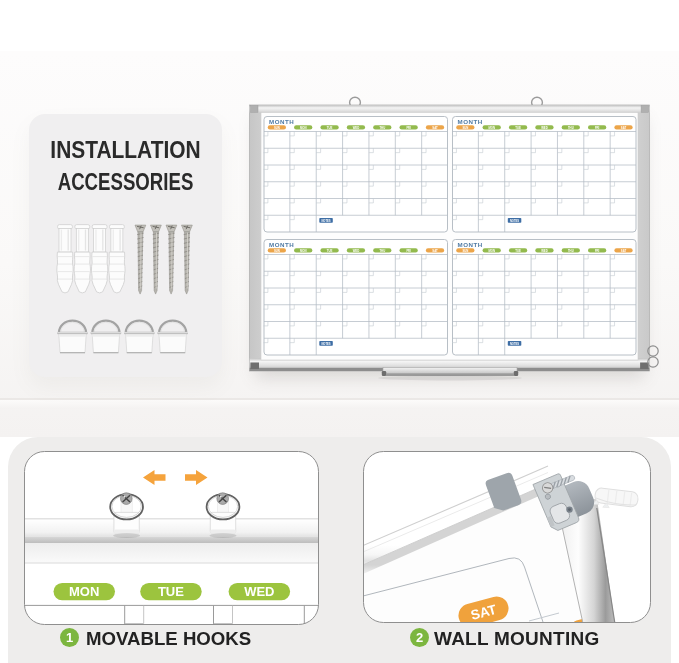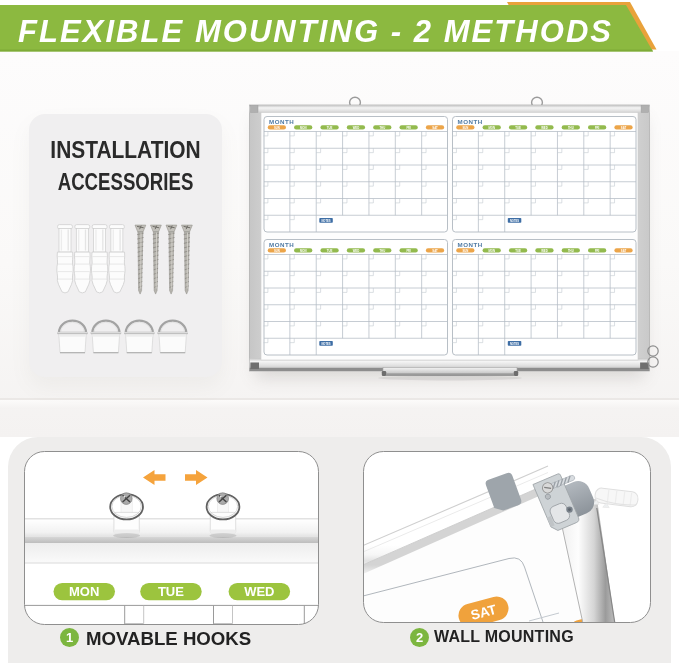--- a/index.html
+++ b/index.html
@@ -16,14 +16,6 @@
 
   <div class="abs" style="left:8px;top:437px;width:663px;height:260px;background:#eeedec;border-radius:30px;"></div>
 
-  <div class="abs" style="left:0;top:0;width:679px;height:56px;">
-    <svg width="679" height="56" viewBox="0 0 679 56">
-      <polygon points="507,2 630,2 656.5,49.5 533,49.5" fill="#e9a23b"></polygon>
-      <polygon points="0,5 626,5 653,51.5 0,51.5" fill="#8cb940"></polygon>
-      <polygon points="0,49.5 652,49.5 653,51.5 0,51.5" fill="#7ba734" opacity=".8"></polygon>
-    </svg>
-    <div class="abs" id="bannertext" style="left:18px;top:13.5px;color:#fff;font-size:31px;font-weight:bold;font-style:italic;letter-spacing:2.05px;white-space:nowrap;">FLEXIBLE MOUNTING - 2 METHODS</div>
-  </div>
 
   <div class="abs" style="left:29px;top:114px;width:193px;height:263px;background:#f0eff0;border-radius:16px;box-shadow:0 10px 20px rgba(130,125,120,0.07);"></div>
   <div class="abs" id="inst1" style="left:29px;top:137px;width:193px;text-align:center;font-weight:bold;font-size:23px;color:#2a2a2a;transform:scaleX(0.91);">INSTALLATION</div>

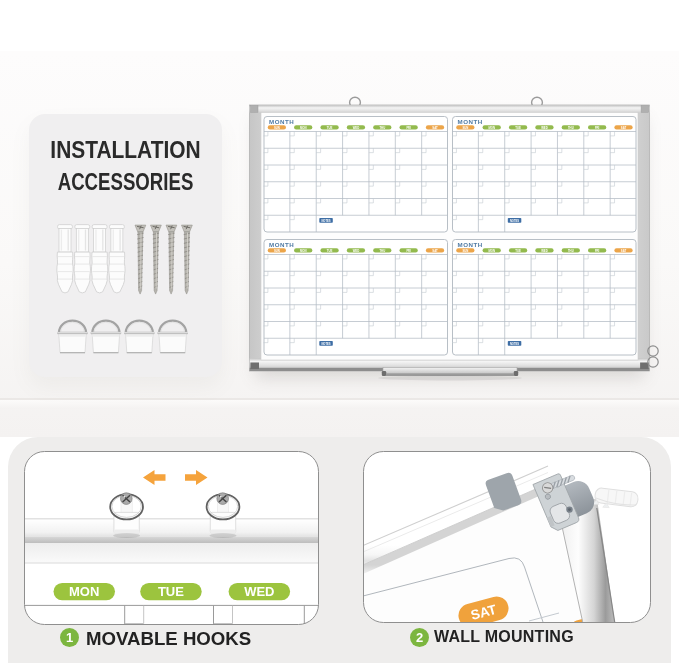--- a/index.html
+++ b/index.html
@@ -369,7 +369,7 @@
   <div class="abs" style="left:60px;top:628px;width:19px;height:19px;border-radius:50%;background:#7cb63f;color:#fff;font-weight:bold;font-size:13px;text-align:center;line-height:19px;">1</div>
   <div class="abs" id="lab1" style="left:86px;top:627.5px;font-weight:bold;font-size:19px;color:#222;transform:scaleX(0.98);transform-origin:left center;white-space:nowrap;">MOVABLE HOOKS</div>
   <div class="abs" style="left:410px;top:628px;width:19px;height:19px;border-radius:50%;background:#7cb63f;color:#fff;font-weight:bold;font-size:13px;text-align:center;line-height:19px;">2</div>
-  <div class="abs" id="lab2" style="left:434px;top:627.5px;font-weight:bold;font-size:16px;color:#222;letter-spacing:0.25px;white-space:nowrap;">WALL MOUNTING</div>
+  <div class="abs" id="lab2" style="left:434px;top:627.5px;font-weight:bold;font-size:19px;color:#222;letter-spacing:0.25px;white-space:nowrap;">WALL MOUNTING</div>
 </div>
 
 </body></html>

